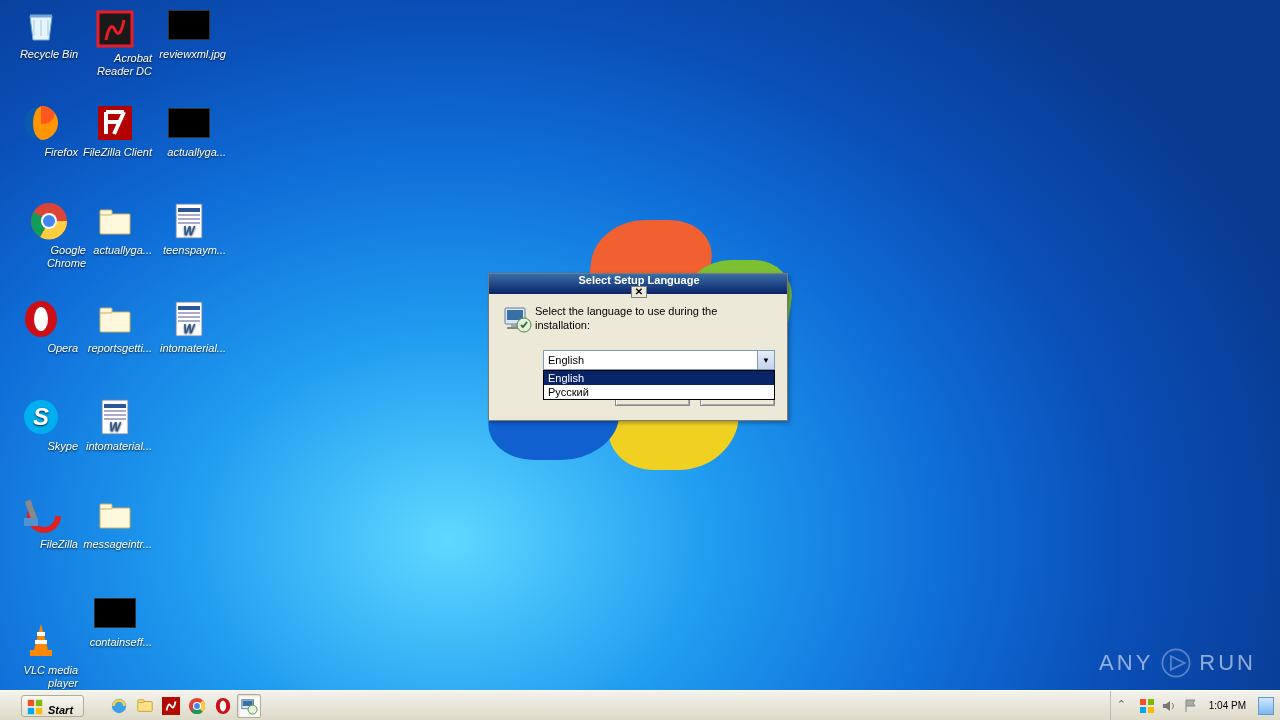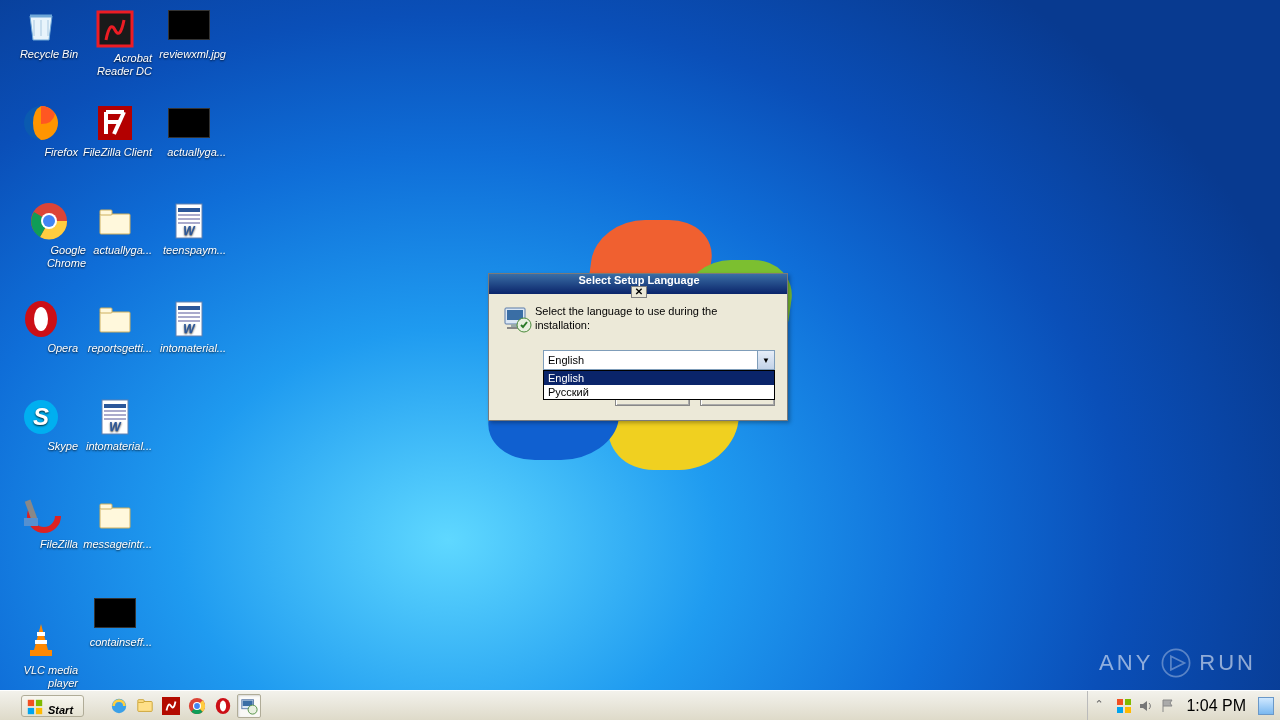--- a/index.html
+++ b/index.html
@@ -93,7 +93,7 @@
 .ql svg { width:18px; height:18px; }
 .tray { margin-left:auto; display:flex; align-items:center; gap:6px; padding:0 6px; border-left:1px solid #bbb; height:100%; }
 .tray .ticon { width:16px; height:16px; color:#666; cursor:pointer; }
-.clock { font-size:16px; padding:0 4px; }
+.clock { font-size:10px; padding:0 4px; }
 .deskbtn { width:16px; height:18px; background:linear-gradient(#cfe8ff,#7ab8f0); border:1px solid #6a98c8; margin-left:2px; cursor:pointer; }
 </style>
 </head>

